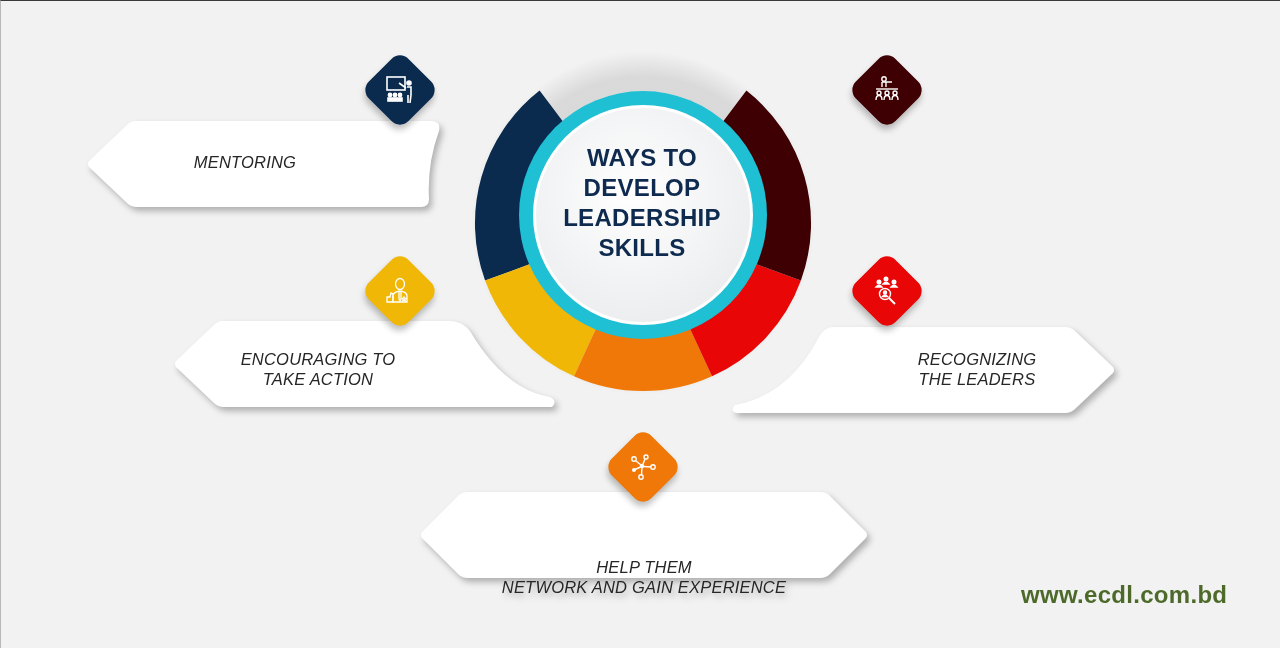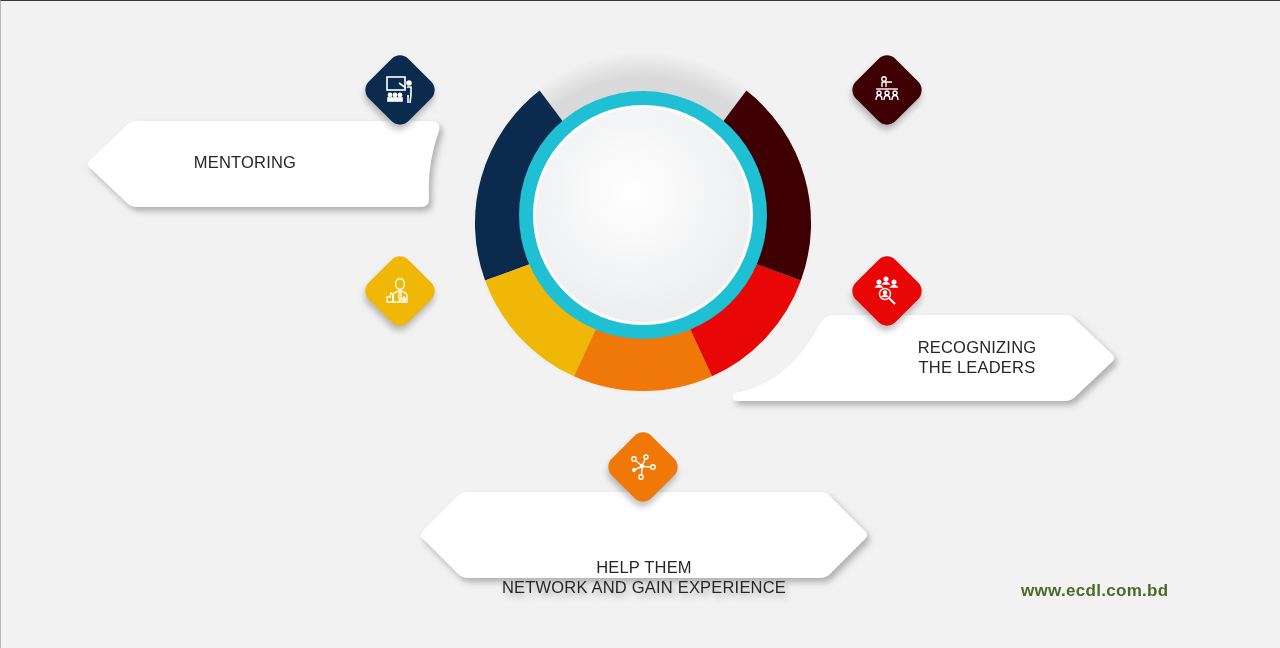--- a/index.html
+++ b/index.html
@@ -19,7 +19,7 @@
   .arrow-card .shape { position: absolute; inset: 0; }
   .card-text {
     position: absolute; color: #262626; font-size: 16.5px; letter-spacing: 0.2px;
-    line-height: 20px; text-align: center; white-space: pre-line;
+    line-height: 20px; text-align: center; white-space: pre-line; font-style: italic;
   }
   .badge {
     position: absolute; width: 56px; height: 56px; border-radius: 12px;

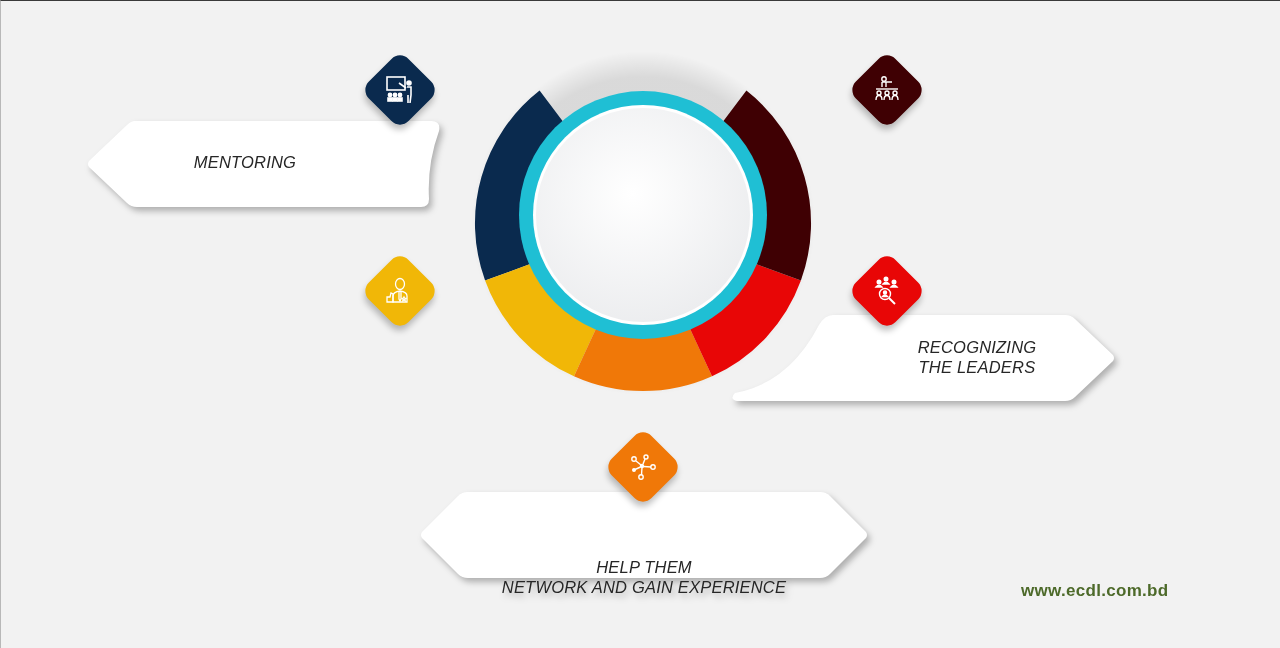--- a/index.html
+++ b/index.html
@@ -75,6 +75,10 @@
     <circle cx="642" cy="214" r="107" fill="url(#innerDisc)"></circle>
   </svg>
 
+  <div class="center-title">WAYS TO
+DEVELOP
+LEADERSHIP
+SKILLS</div>
 
   <div class="arrow-card" style="left:86px;top:118px;width:354px;height:90px;background:none;">
     <svg class="shape" width="354" height="90" viewBox="0 0 354 90">

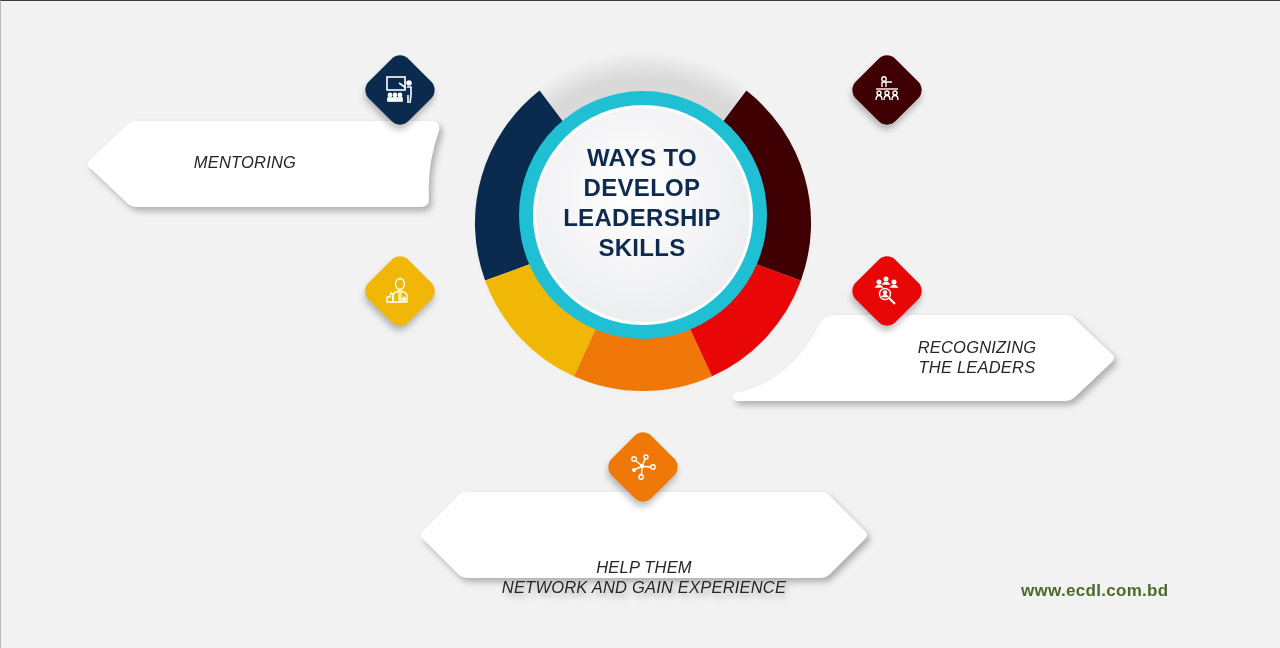--- a/index.html
+++ b/index.html
@@ -88,6 +88,13 @@
   </div>
 
 
+  <div class="arrow-card" style="left:173px;top:318px;width:384px;height:90px;background:none;">
+    <svg class="shape" width="384" height="90" viewBox="0 0 384 90">
+      <path d="M 48 2 L 276 2 Q 288 2 296 12 Q 330 70 376 78 Q 384 82 378 88 L 50 88 Q 44 88 40 84 L 2 48 Q 0 45 2 42 L 40 6 Q 44 2 48 2 Z" fill="#ffffff"></path>
+    </svg>
+    <div class="card-text" style="left:40px;top:30px;width:208px;">ENCOURAGING TO
+TAKE ACTION</div>
+  </div>
 
   <div class="arrow-card" style="left:728px;top:312px;width:386px;height:90px;background:none;">
     <svg class="shape" width="386" height="90" viewBox="0 0 386 90">

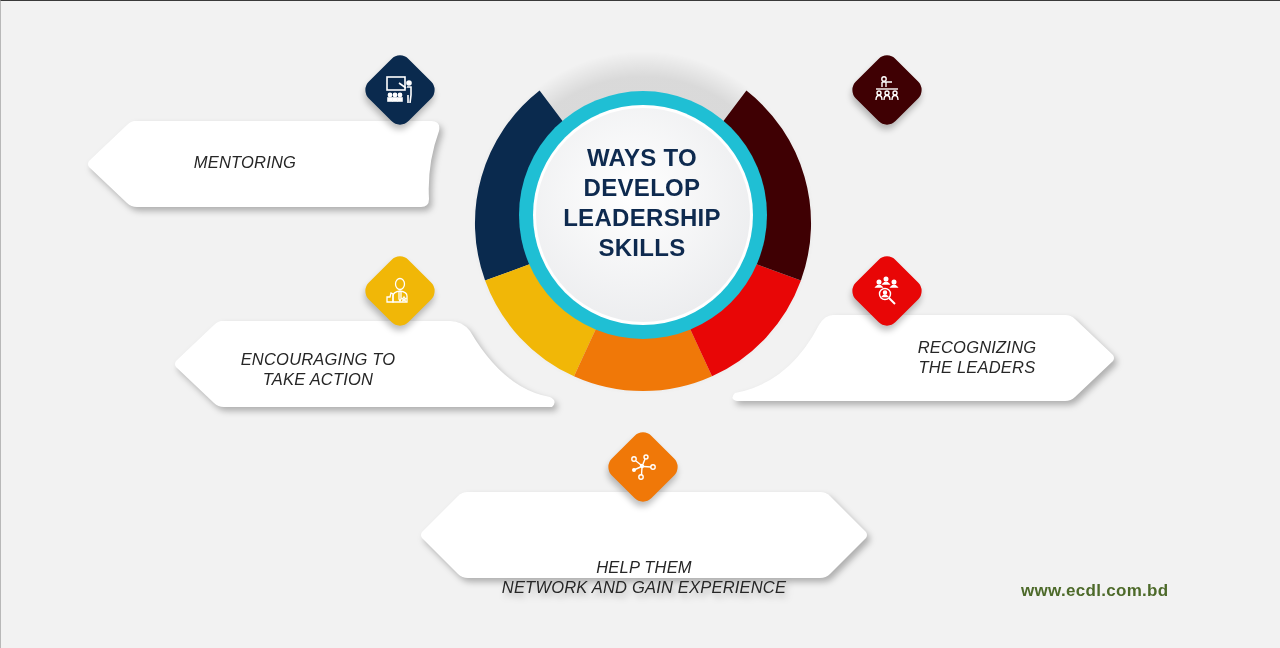--- a/index.html
+++ b/index.html
@@ -96,7 +96,7 @@
 TAKE ACTION</div>
   </div>
 
-  <div class="arrow-card" style="left:728px;top:312px;width:386px;height:90px;background:none;">
+  <div class="arrow-card" style="left:728px;top:324px;width:386px;height:90px;background:none;">
     <svg class="shape" width="386" height="90" viewBox="0 0 386 90">
       <path d="M 104 2 L 336 2 Q 342 2 346 6 L 384 42 Q 386 45 384 48 L 346 84 Q 342 88 336 88 L 8 88 Q 0 86 6 80 Q 60 70 90 12 Q 96 2 104 2 Z" fill="#ffffff"></path>
     </svg>

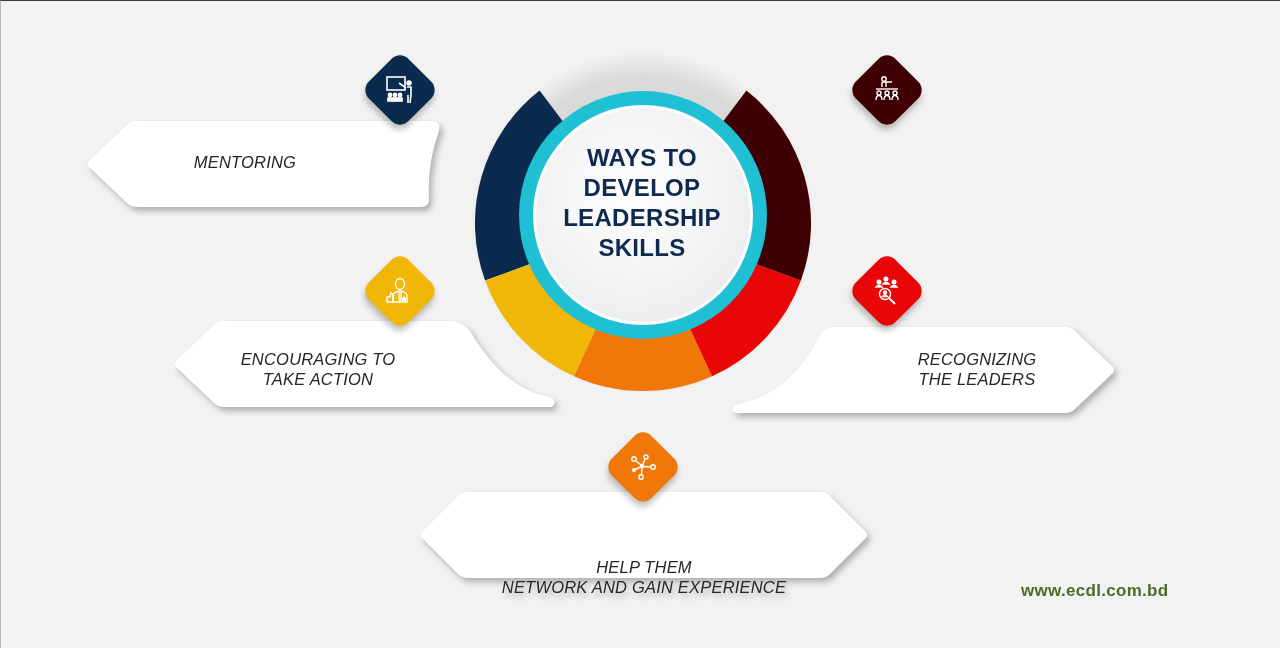--- a/index.html
+++ b/index.html
@@ -38,7 +38,7 @@
   }
   .website {
     position: absolute; left: 1020px; top: 580px;
-    color: #4d6a2a; font-weight: 700; font-size: 17px; letter-spacing: 0.3px;
+    color: #4d6a2a; font-weight: 700; font-size: 24px; letter-spacing: 0.3px;
   }
 </style>
 </head>

